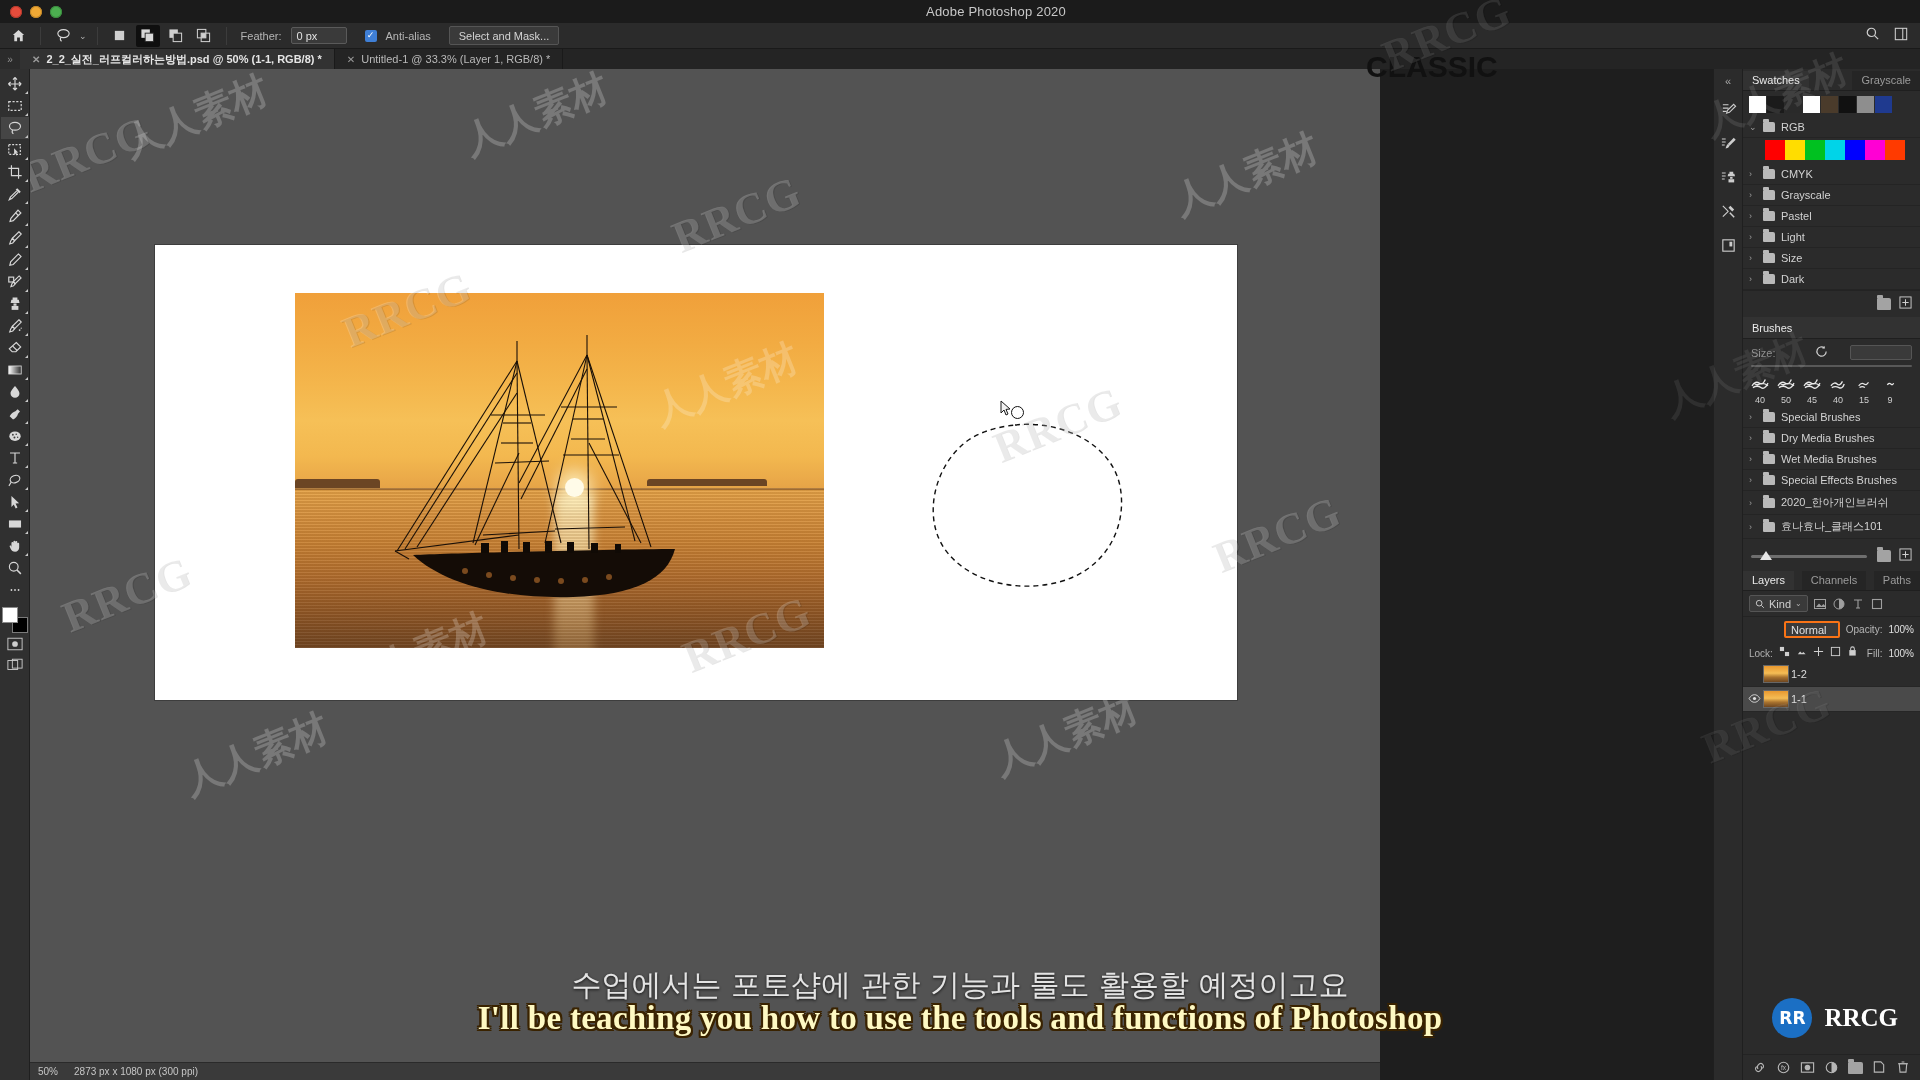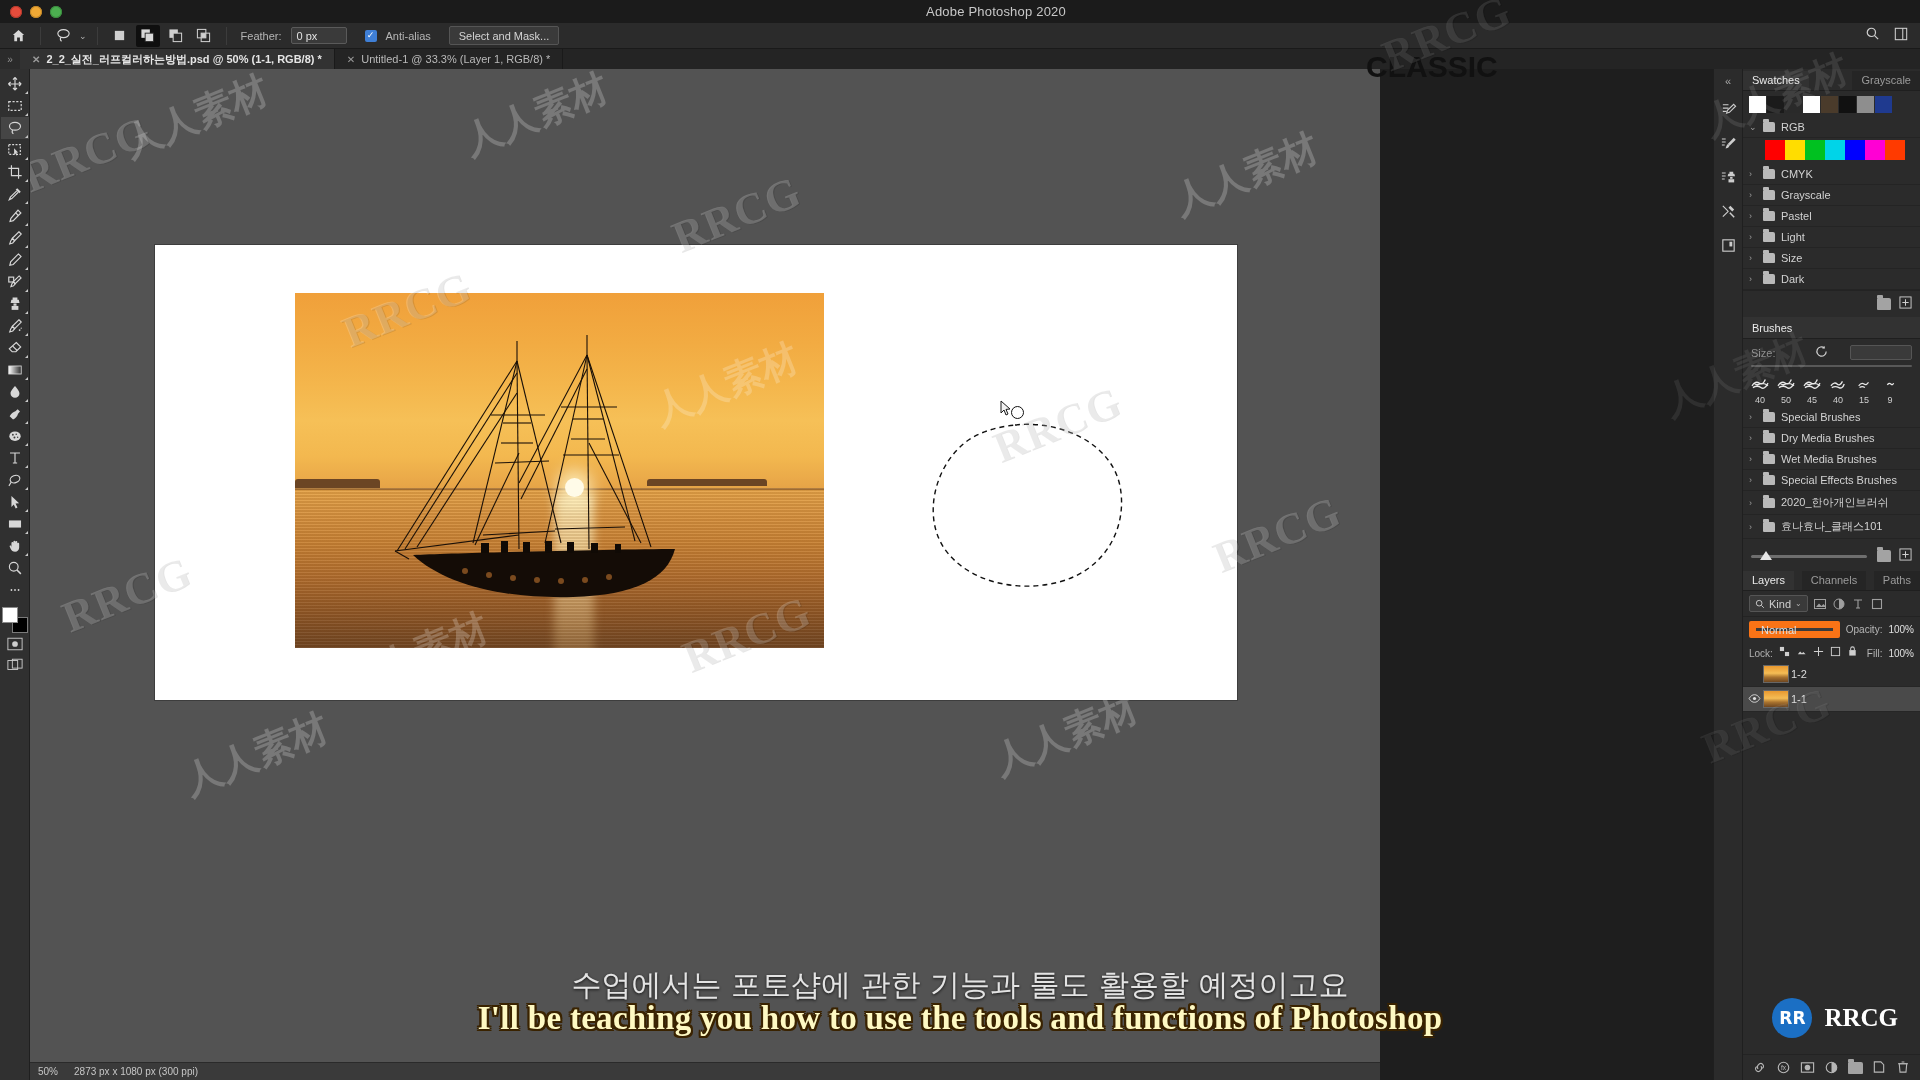--- a/index.html
+++ b/index.html
@@ -216,8 +216,8 @@
   .fl-ico { width: 14px; height: 14px; opacity: .8; }
   .blend-row { display: flex; align-items: center; gap: 6px; padding: 4px 6px; font-size: 11px; color: #c5c5c5; }
   .blend-sel {
-    width: 92px; height: 17px; background: #3a3a3a; border: 7px solid #f97316; border-radius: 2px;
-    display: flex; align-items: center; padding: 0 5px; font-size: 11px; color: #e0e0e0;
+    width: 92px; height: 17px; background: #3a3a3a; border: 2px solid #f97316; border-radius: 2px;
+    display: flex; align-items: center; padding: 0 5px; font-size: 11px; color: #e0e0e0; margin-left: 35px;
   }
   .lock-row { display: flex; align-items: flex-end; gap: 6px; padding: 3px 6px; font-size: 10px; color: #b0b0b0; }
   .layer-row {

